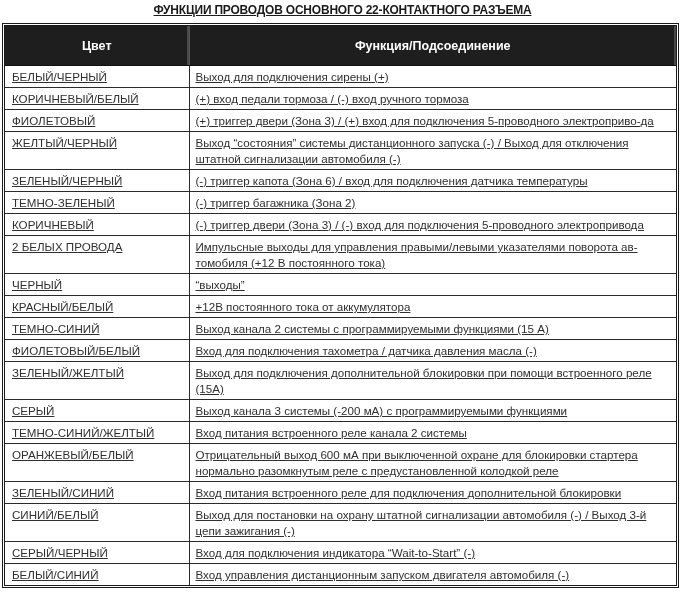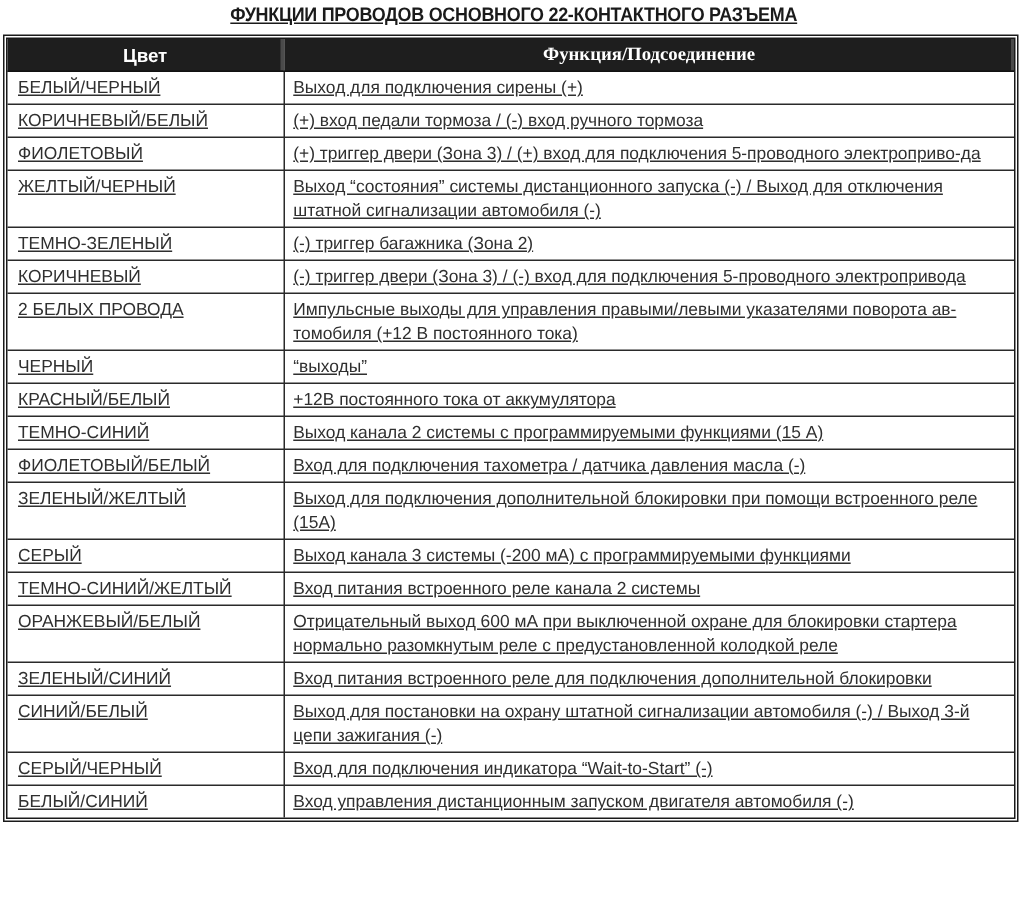--- a/index.html
+++ b/index.html
@@ -47,7 +47,7 @@
     color: #ffffff;
     font-weight: bold;
     font-size: 12.5px;
-    height: 21px;
+    height: 39px;
     padding: 0;
     text-align: center;
     border-right: 1px solid #555;

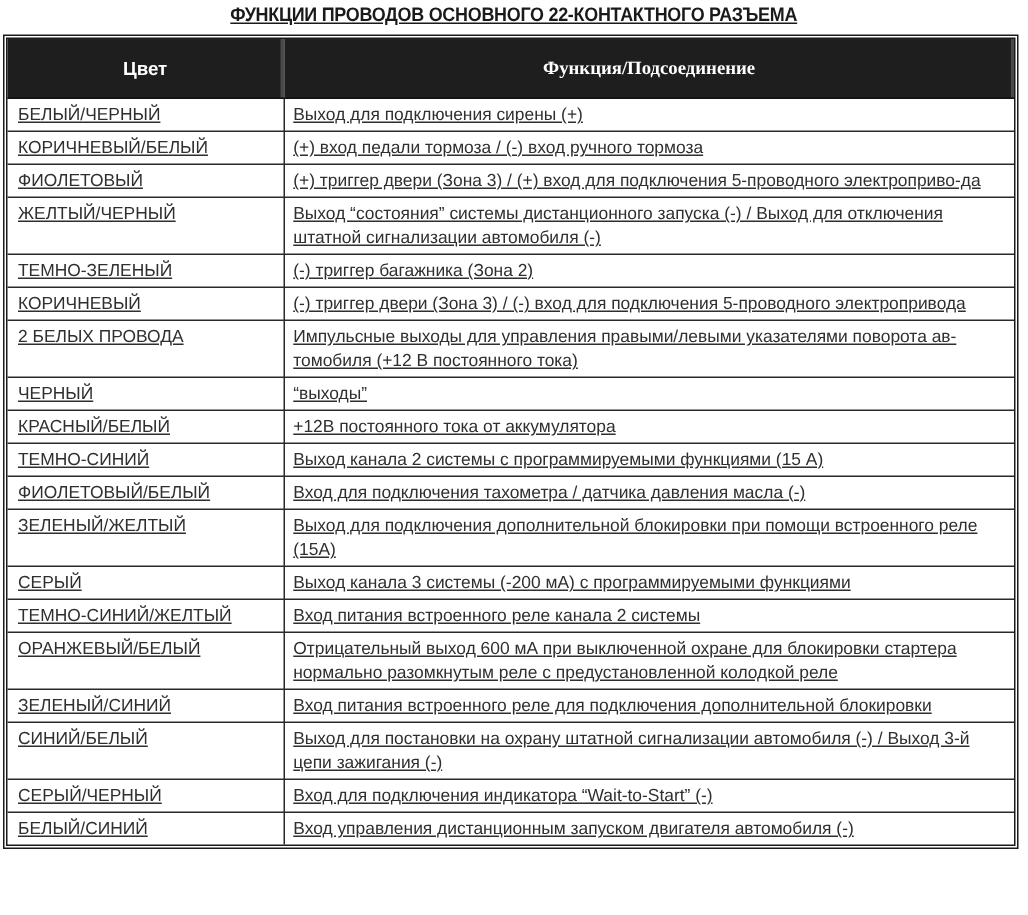--- a/index.html
+++ b/index.html
@@ -54,7 +54,7 @@
     border-bottom: 1px solid #111;
     box-shadow: inset -2px 0 0 #4a4a4a;
   }
-  th:last-child { border-right: none; font-family: Liberation Serif, serif; }
+  th:last-child { border-right: none; }
   td {
     font-size: 11.6px;
     line-height: 16px;

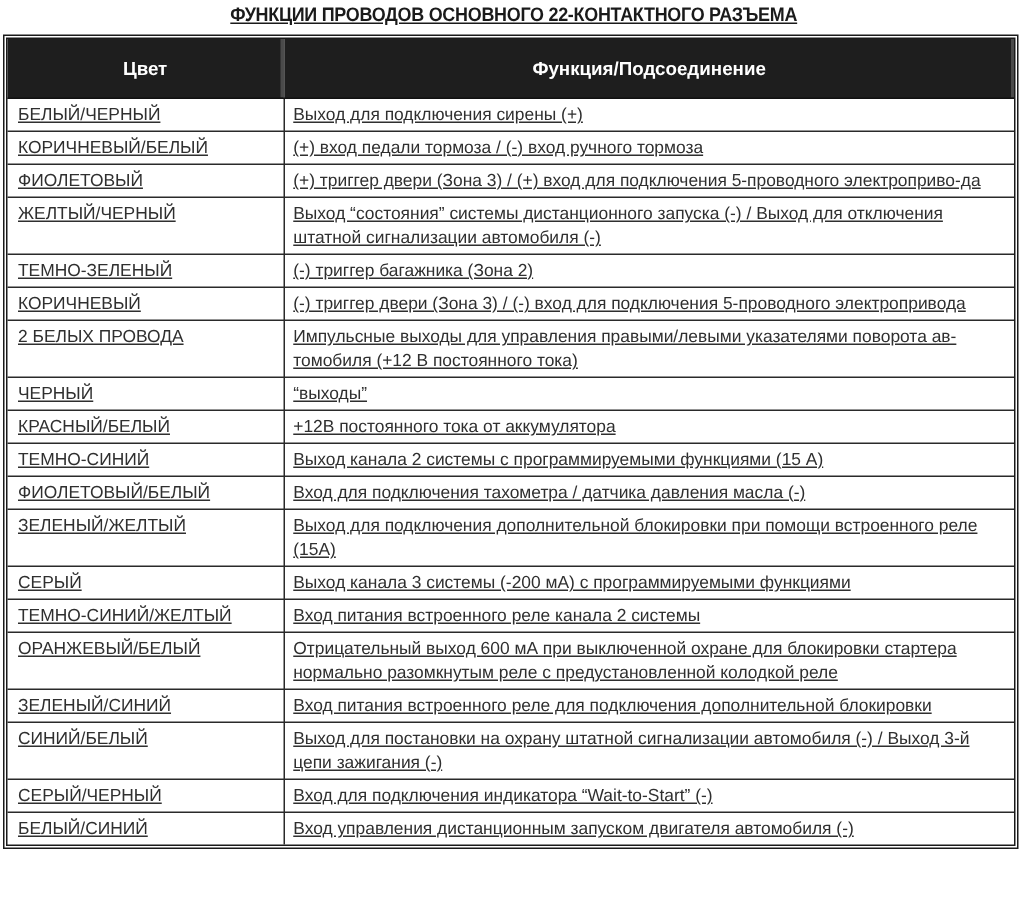--- a/index.html
+++ b/index.html
@@ -105,6 +105,10 @@
           <td class="func-cell">Выход “состояния” системы дистанционного запуска (-) / Выход для отключения штатной сигнализации автомобиля (-)</td>
         </tr>
         <tr>
+          <td class="color-cell">ЗЕЛЕНЫЙ/ЧЕРНЫЙ</td>
+          <td class="func-cell">(-) триггер капота (Зона 6) / вход для подключения датчика температуры</td>
+        </tr>
+        <tr>
           <td class="color-cell">ТЕМНО-ЗЕЛЕНЫЙ</td>
           <td class="func-cell">(-) триггер багажника (Зона 2)</td>
         </tr>

